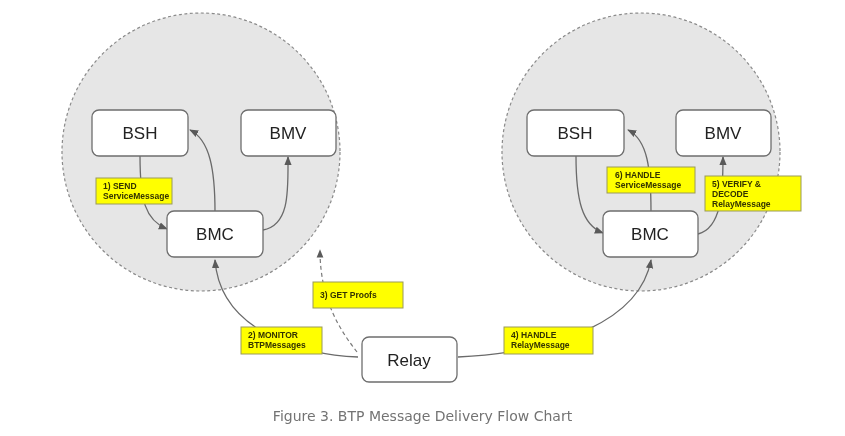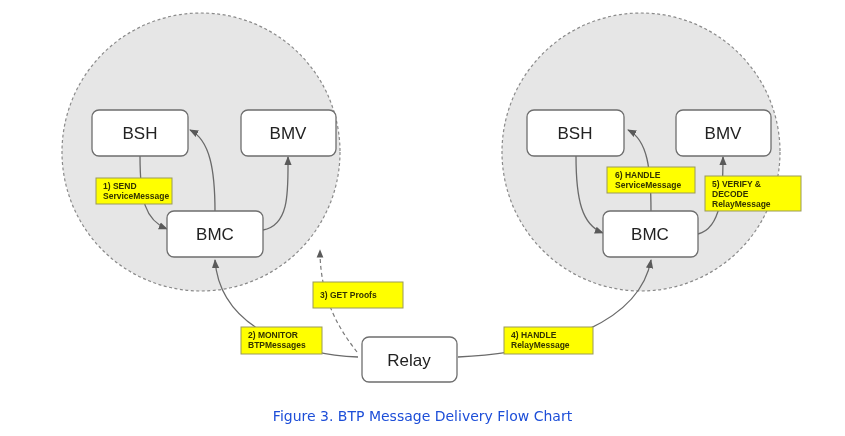--- a/index.html
+++ b/index.html
@@ -12,7 +12,7 @@
   .edge { fill: none; stroke: #6a6a6a; stroke-width: 1.3; }
   .edge-dashed { fill: none; stroke: #7a7a7a; stroke-width: 1.2; stroke-dasharray: 4 3; }
   .cloud { fill: #e6e6e6; stroke: #8a8a8a; stroke-width: 1.2; stroke-dasharray: 3 2.5; }
-  #caption { position: absolute; left: 0; width: 845px; top: 408px; text-align: center; font-family: "DejaVu Sans", sans-serif; font-size: 14px; color: #1d4ed8; }
+  #caption { position: absolute; left: 0; width: 845px; top: 408px; text-align: center; font-family: "DejaVu Sans", sans-serif; font-size: 14px; color: #737373; }
 </style>
 </head>
 <body>

